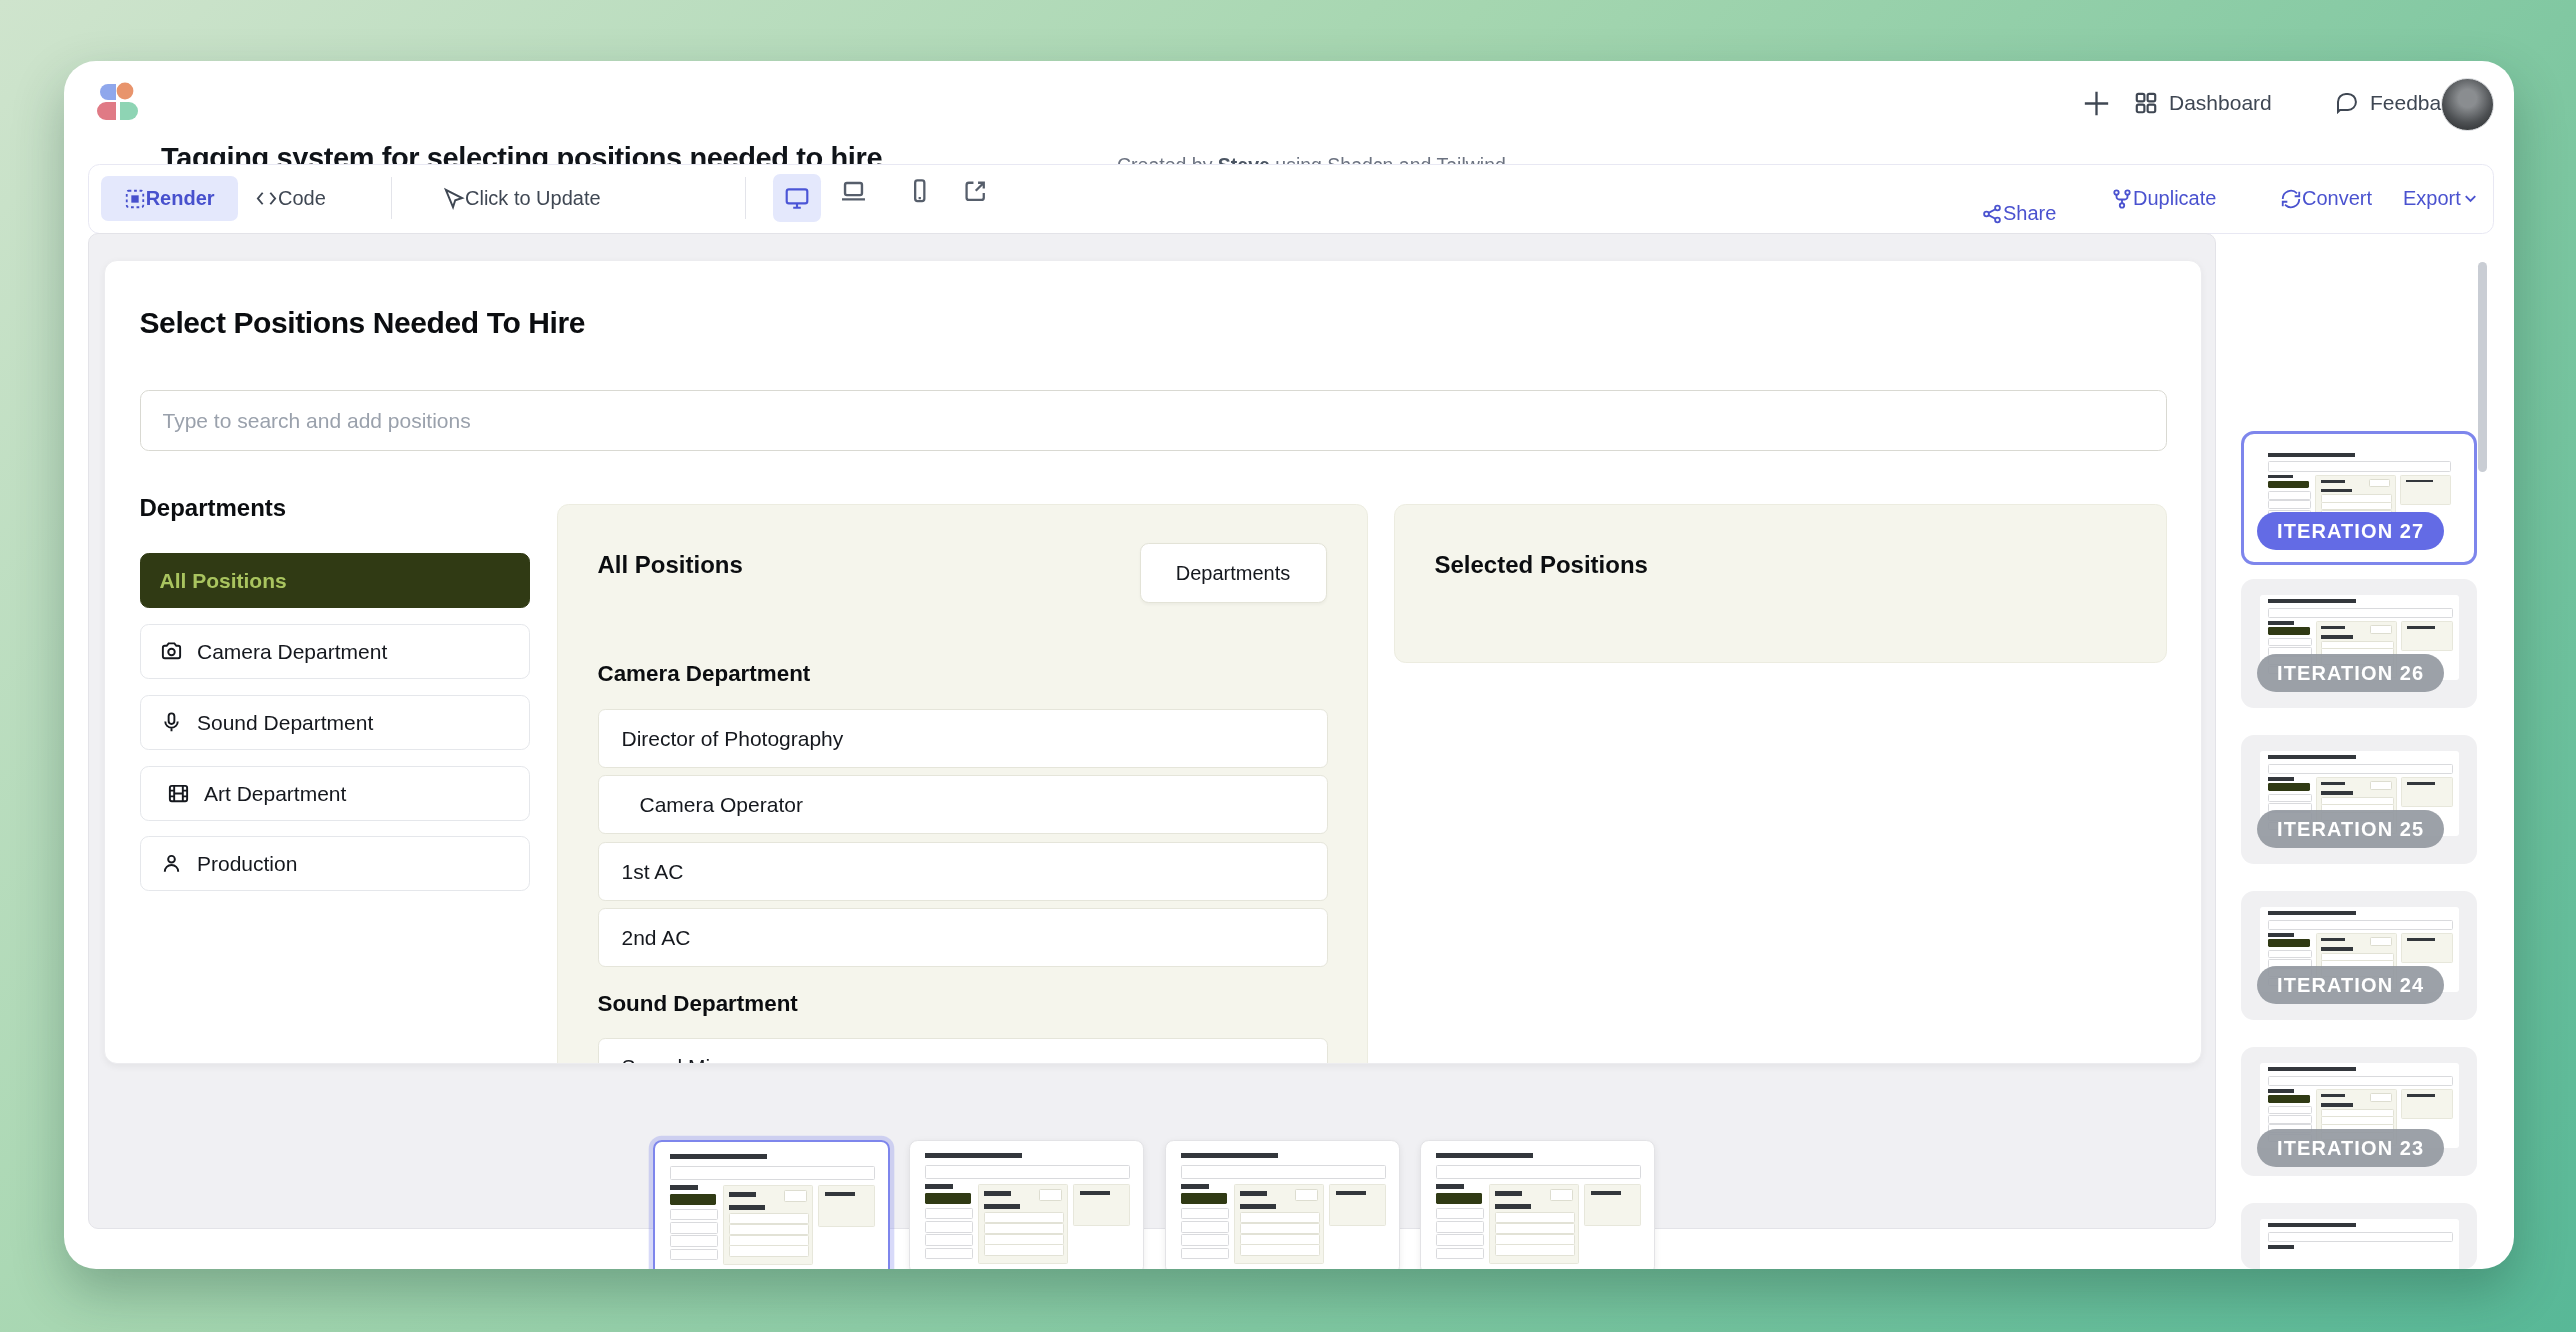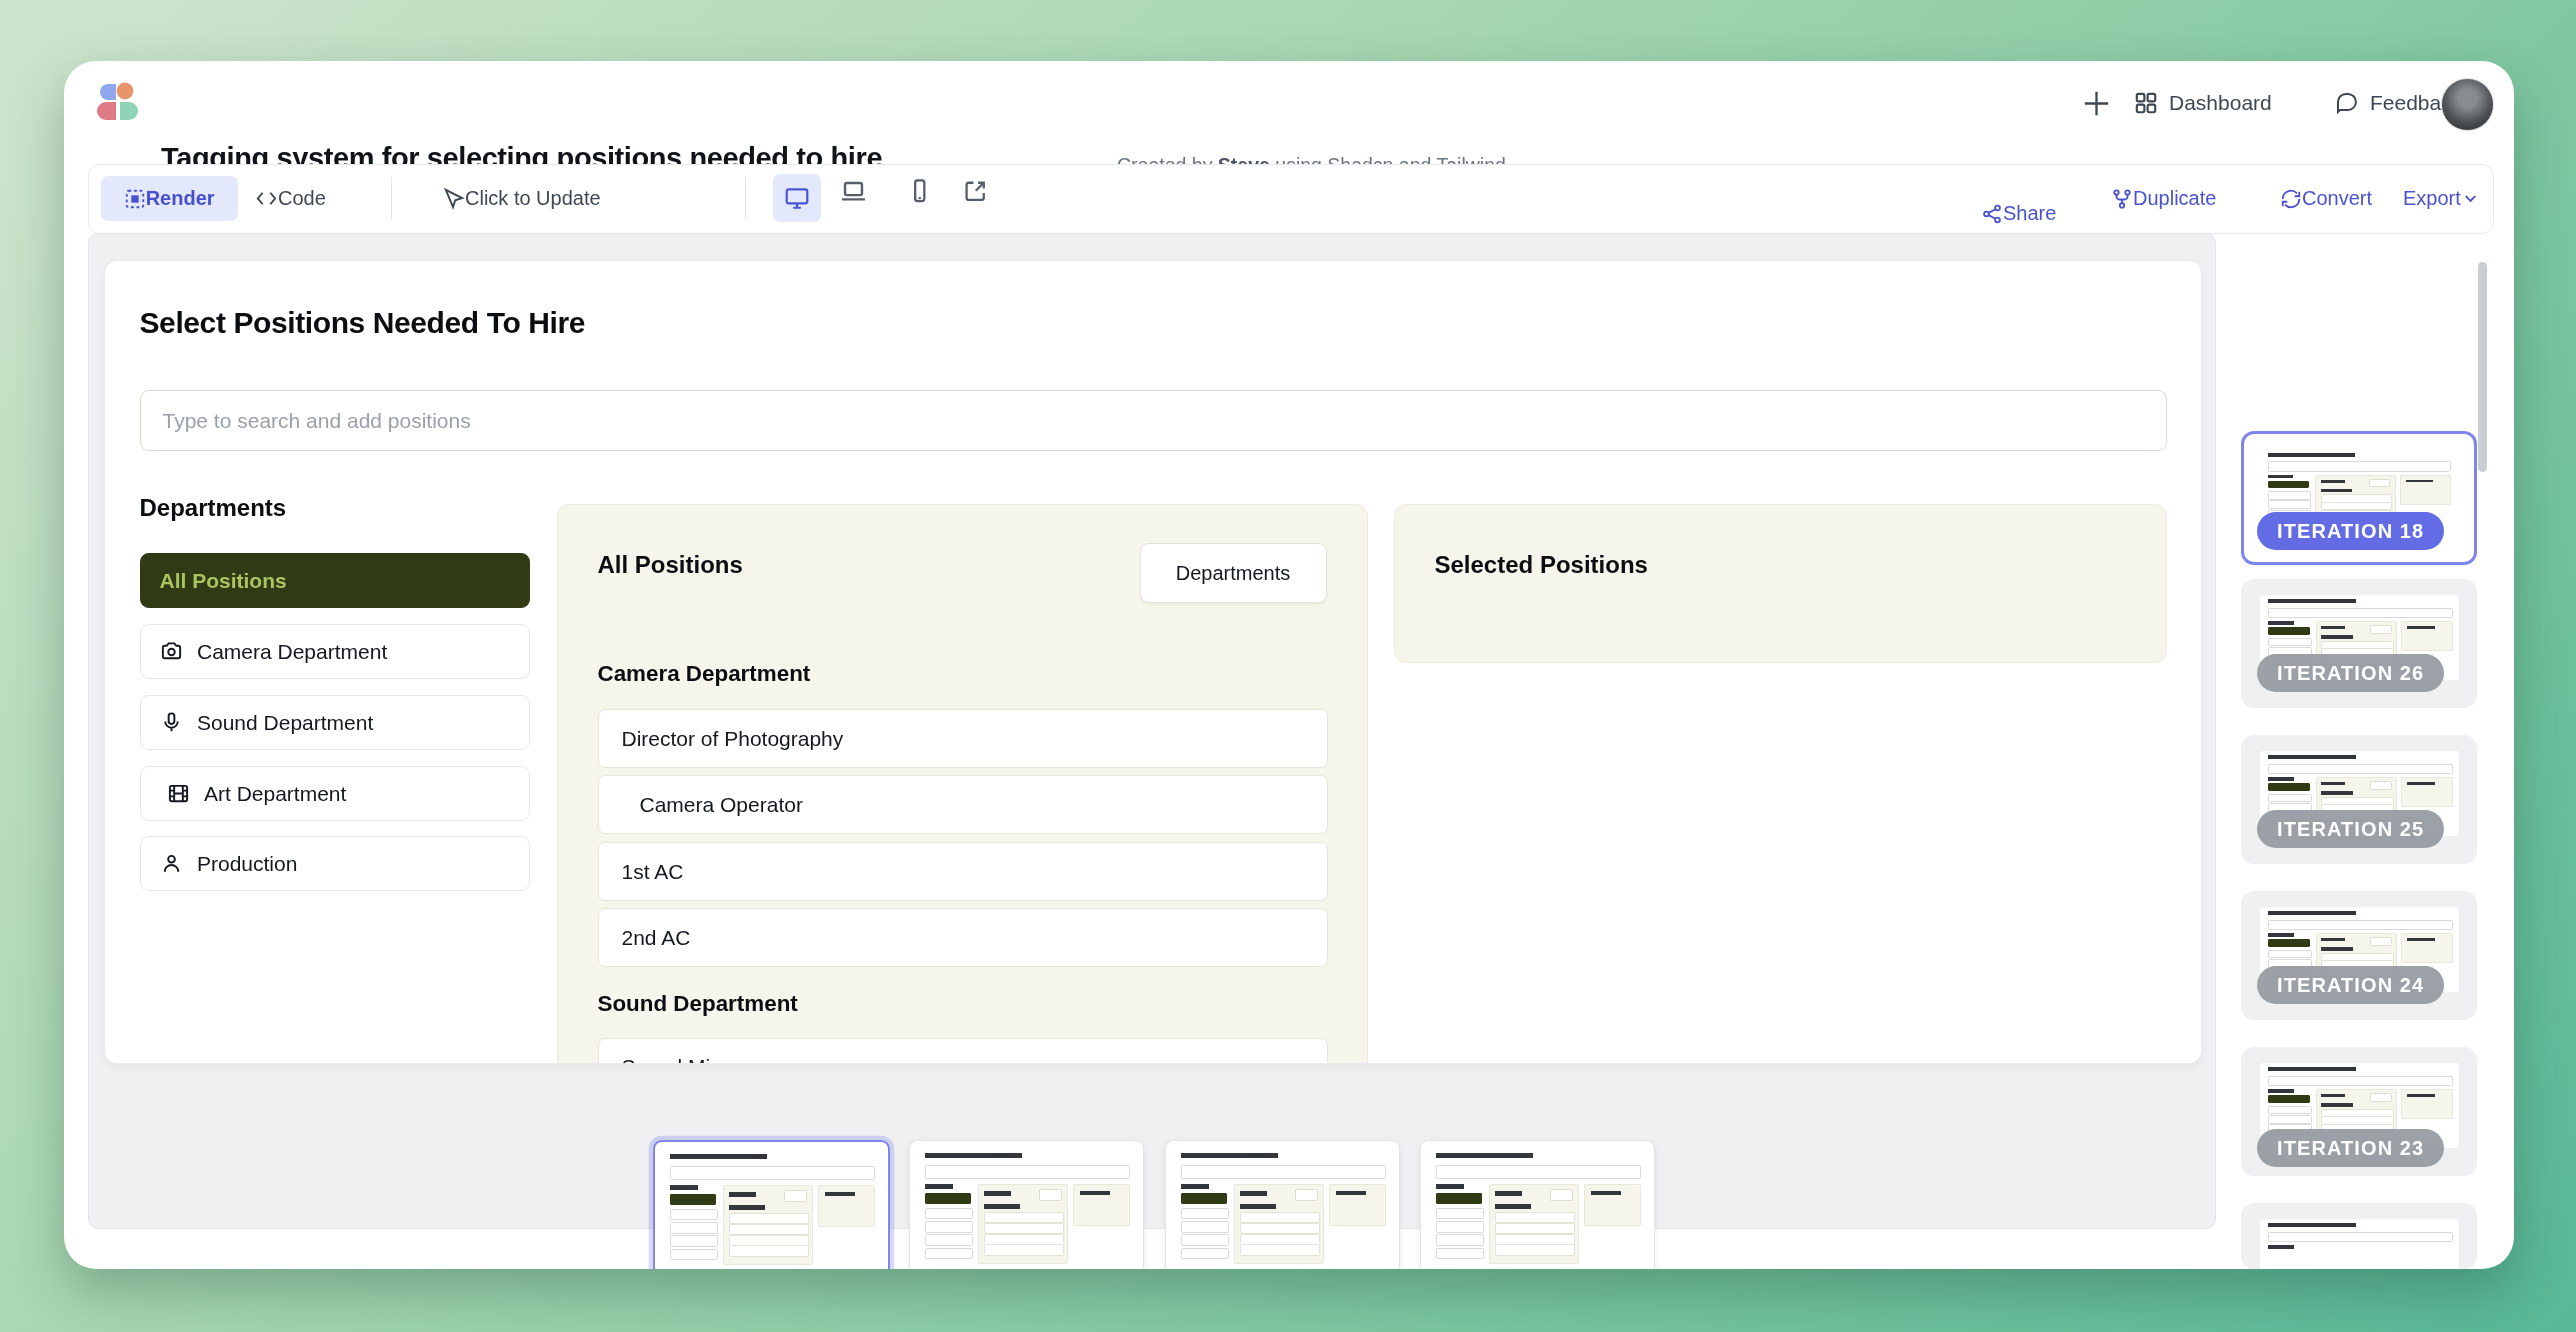--- a/index.html
+++ b/index.html
@@ -396,7 +396,7 @@
           <i class="m-rh"></i>
         </i>
       </div>
-    <div class="abs iter-pill indigo" style="left:13px;top:78px;">ITERATION 18</div>
+    <div class="abs iter-pill indigo" style="left:13px;top:78px;">ITERATION 27</div>
   </div>
 
   <div class="abs iter-card" style="top:518px;height:129px;">

